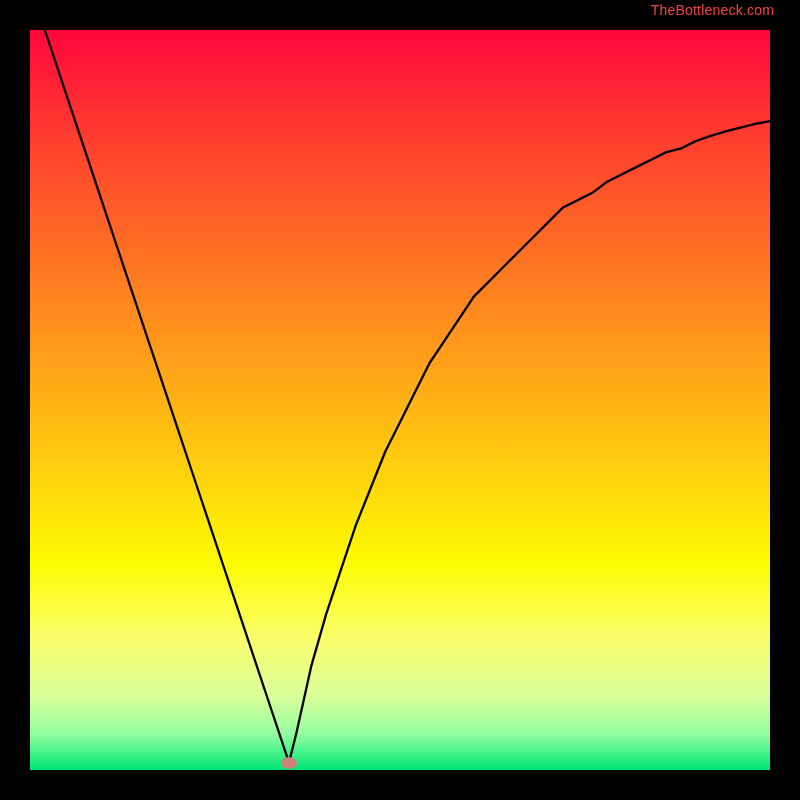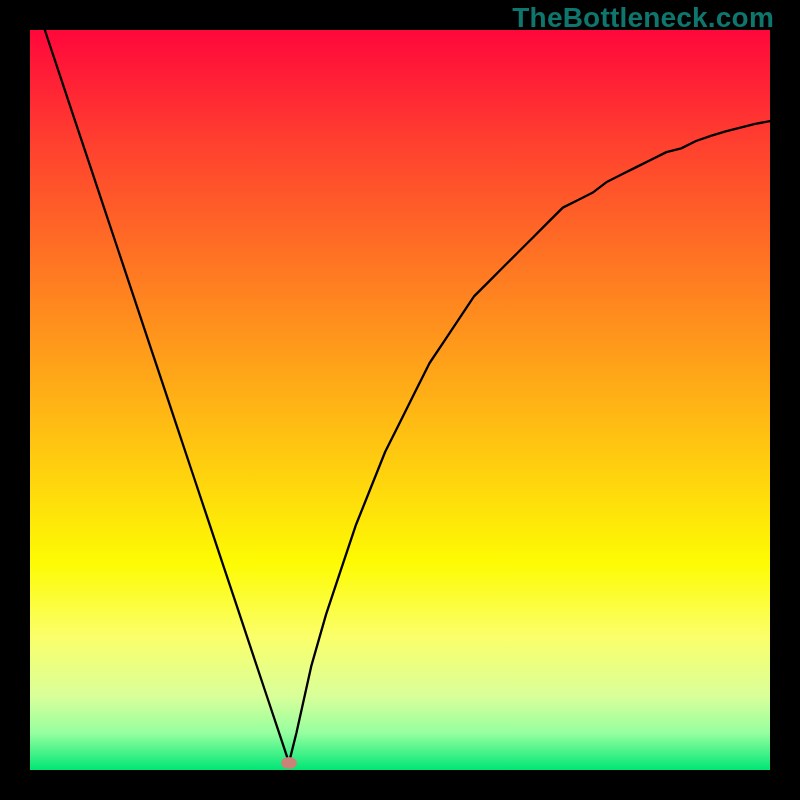--- a/index.html
+++ b/index.html
@@ -30,9 +30,9 @@
     position: absolute;
     top: 2px;
     right: 26px;
-    color: #0f766e;
-    font-size: 28px;
-    font-weight: 700;
+    color: #ef4444;
+    font-size: 14px;
+    font-weight: 400;
     letter-spacing: 0.2px;
     font-family: Arial, Helvetica, sans-serif;
   }

